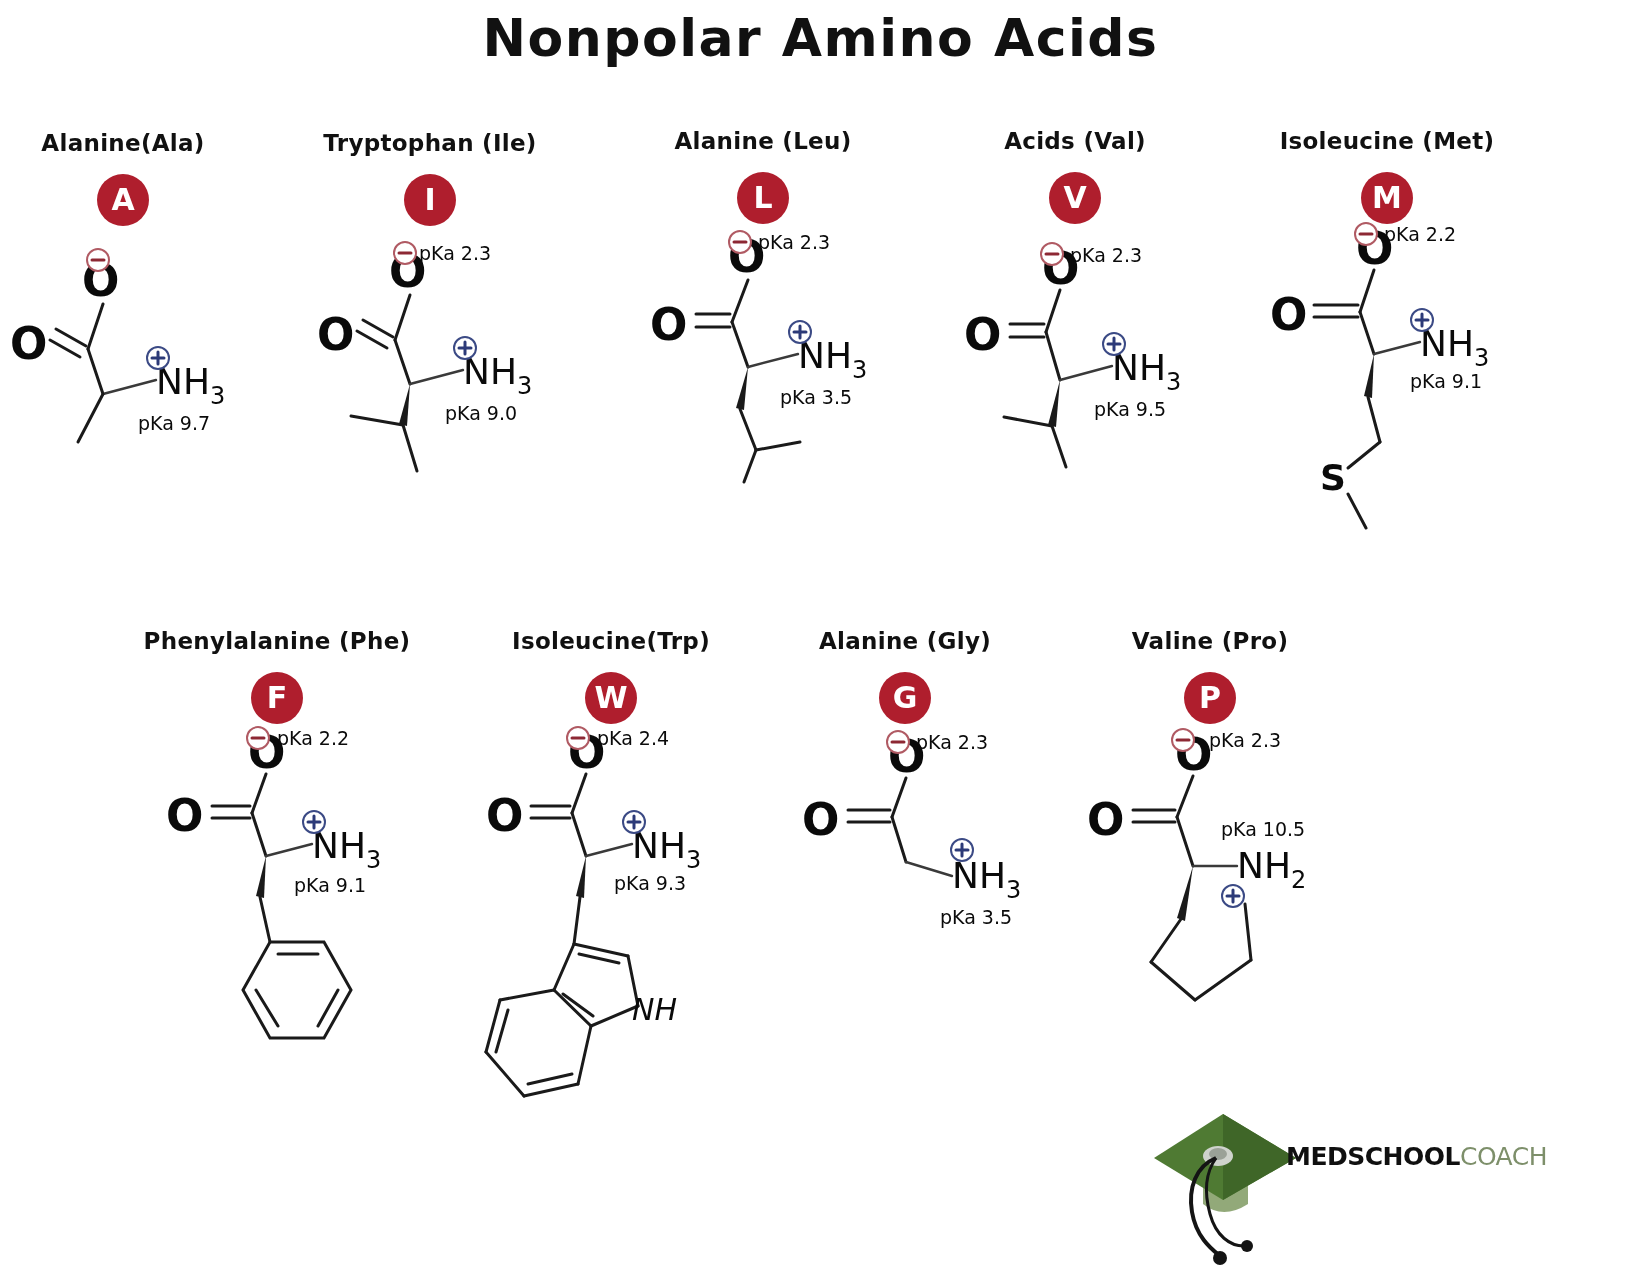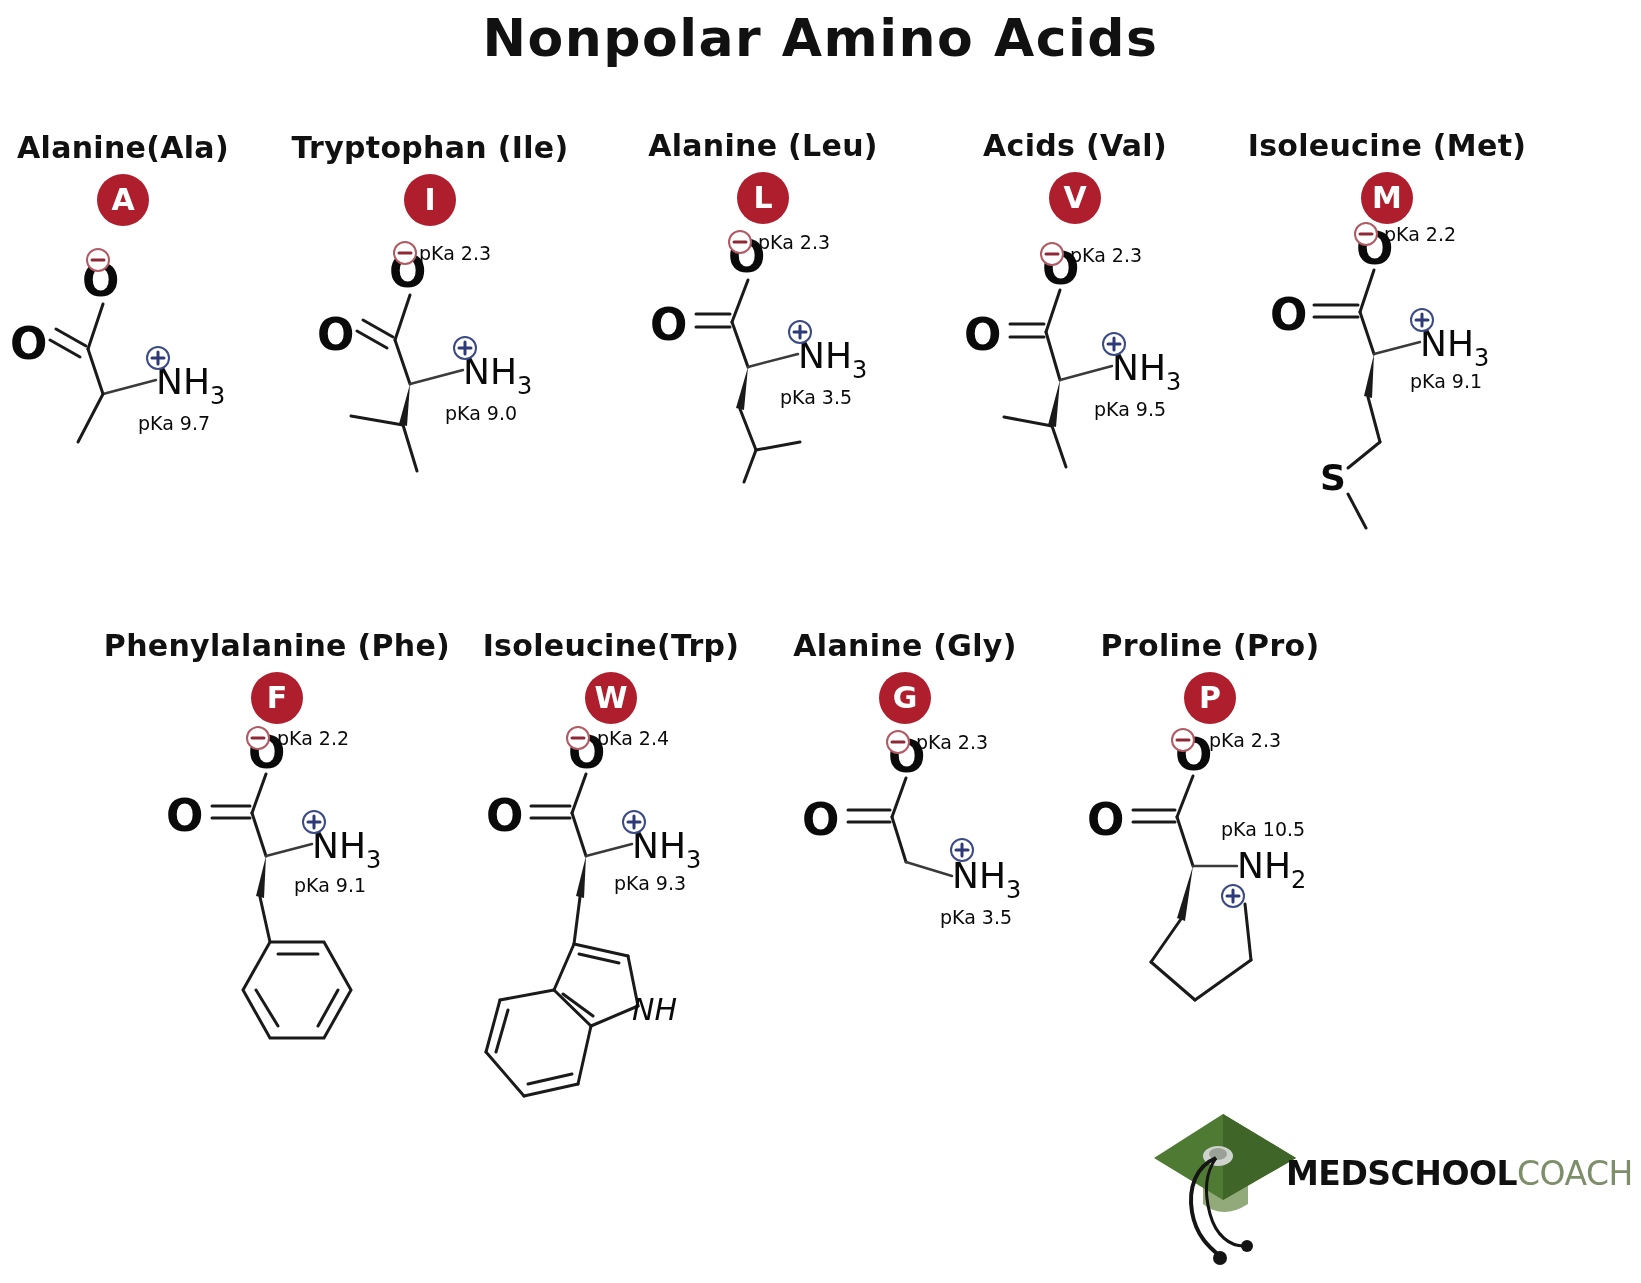--- a/index.html
+++ b/index.html
@@ -22,7 +22,7 @@
   .aa-name{
     position:absolute;left:50%;transform:translateX(-50%);
     white-space:nowrap;top:0;
-    font-size:30px;font-weight:700;color:#111;letter-spacing:.3px;
+    font-size:23px;font-weight:700;color:#111;letter-spacing:.3px;
     font-family:"DejaVu Sans","Liberation Sans",sans-serif;
   }
   .badge{

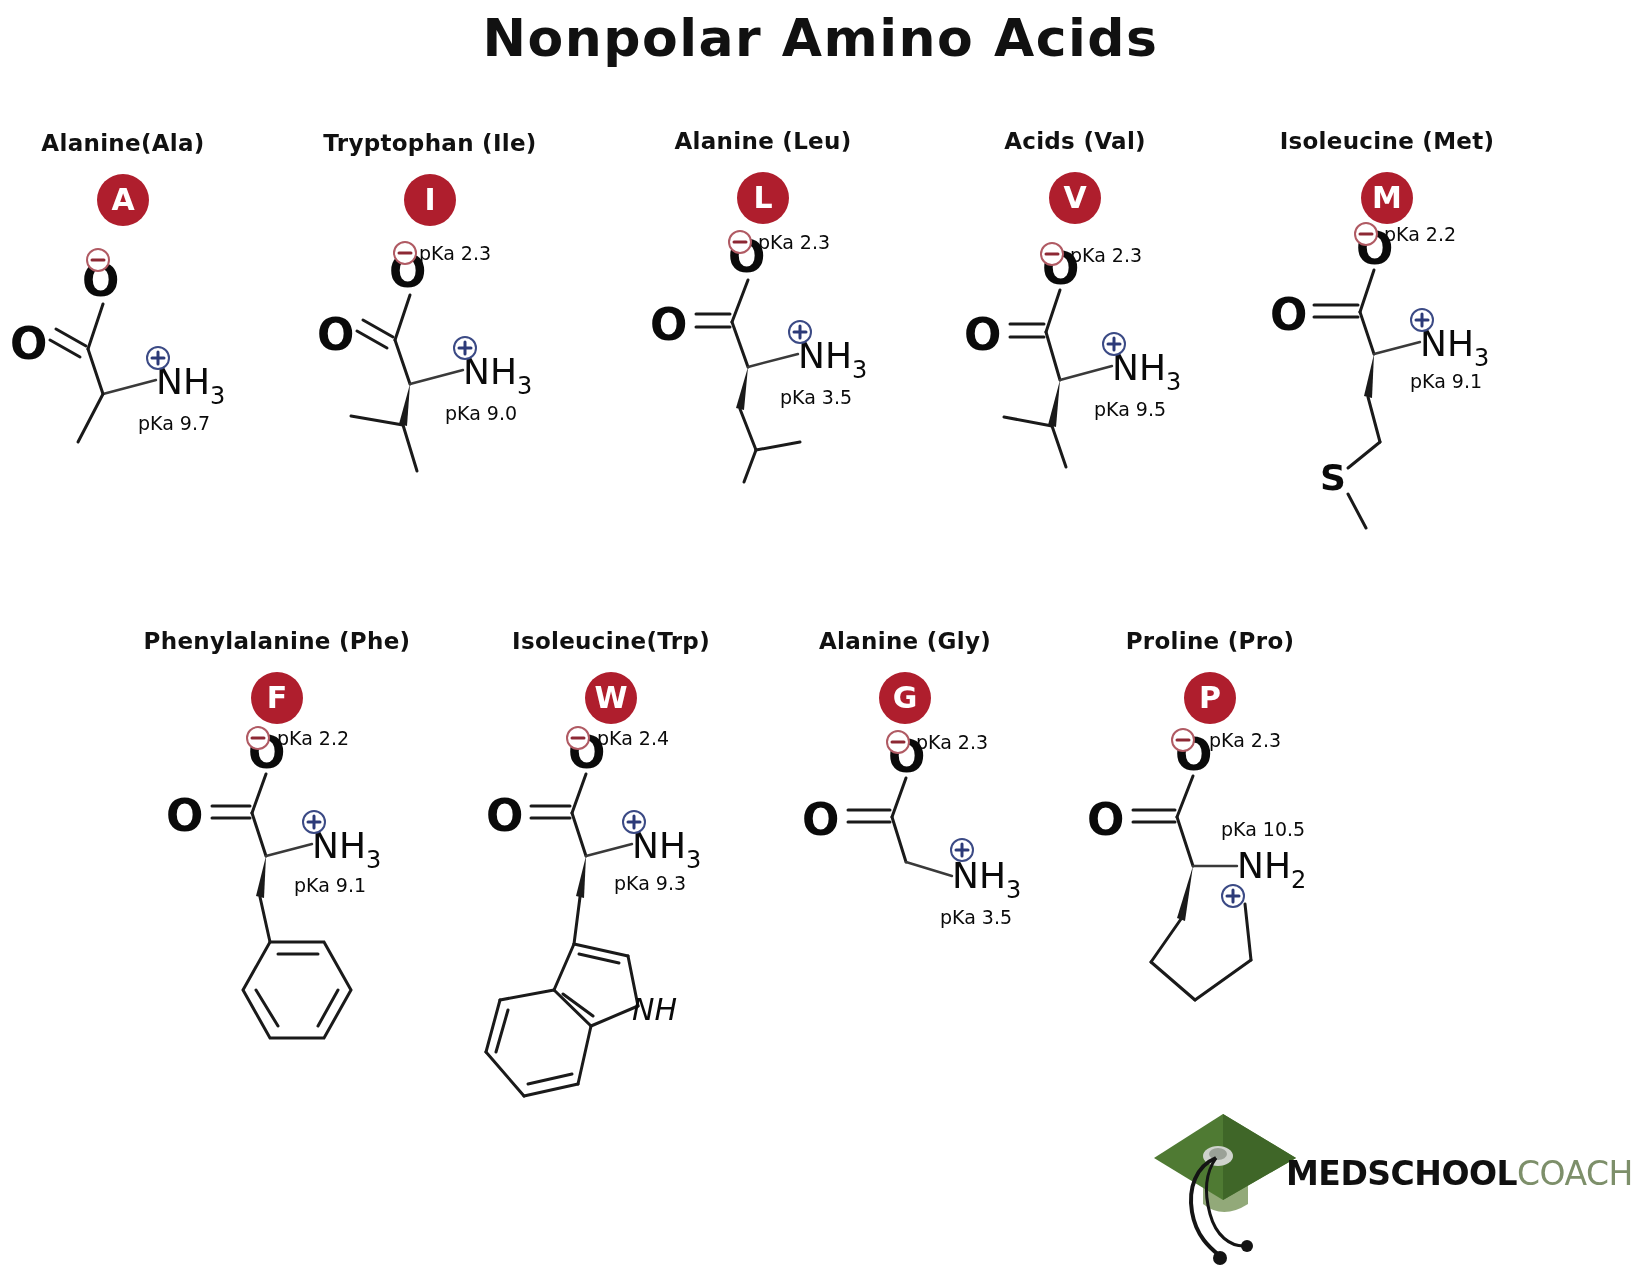--- a/index.html
+++ b/index.html
@@ -352,7 +352,7 @@
   </div>
 
   <div class="aa" style="left:1085px;top:628px;width:250px;">
-    <div class="aa-name">Proline (Pro)</div>
+    <div class="aa-name">Valine (Pro)</div>
     <div class="badge">P</div>
     <div class="struct">
       <svg width="250" height="330" viewBox="0 0 250 330">

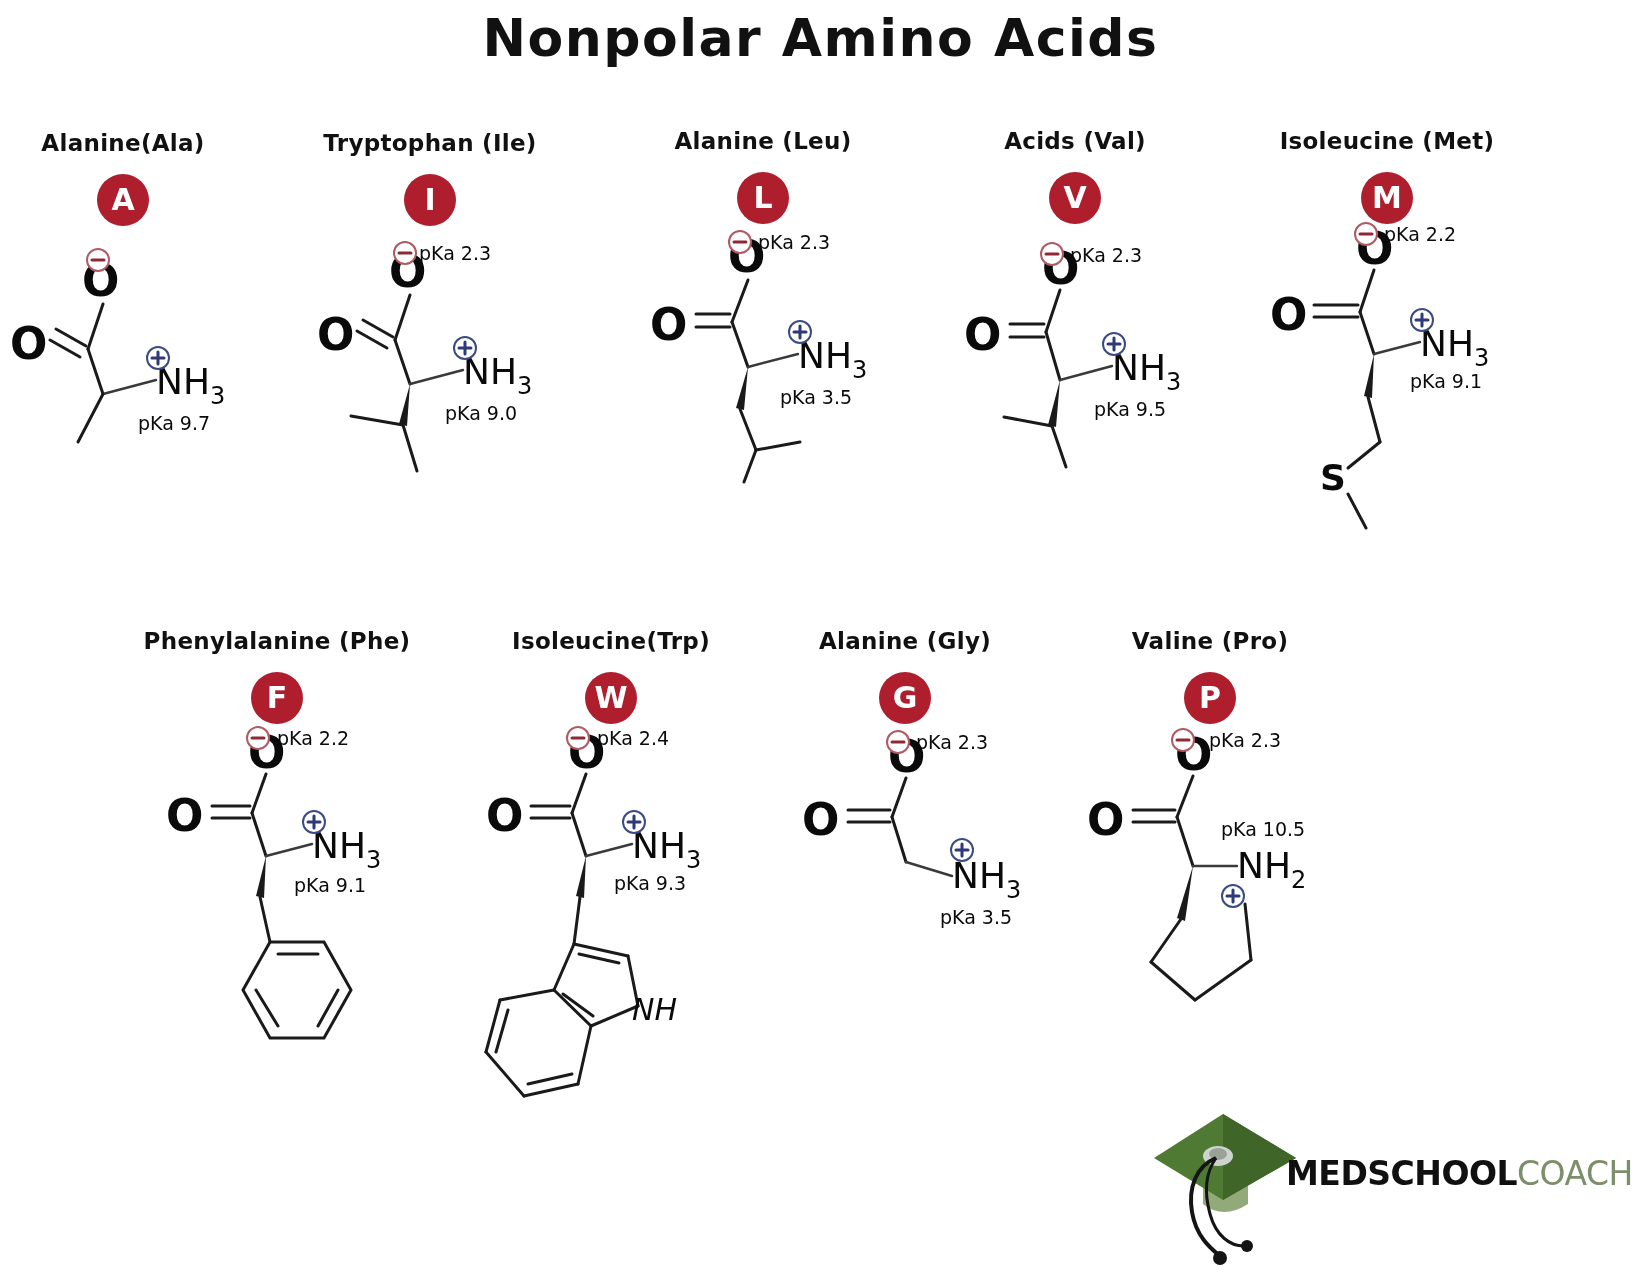--- a/index.html
+++ b/index.html
@@ -56,9 +56,9 @@
   
   .logo{position:absolute;left:1148px;top:1096px;width:430px;height:170px;}
   .logo-wordmark{
-    position:absolute;left:138px;top:58px;
+    position:absolute;left:138px;top:46px;
     font-family:"DejaVu Sans","Liberation Sans",sans-serif;
-    font-size:33px;font-weight:700;letter-spacing:-.5px;white-space:nowrap;
+    font-size:25px;font-weight:700;letter-spacing:-.5px;white-space:nowrap;
   }
   .wm-dark{color:#101010;}
   .wm-green{color:#7d8f6a;font-weight:400;}

